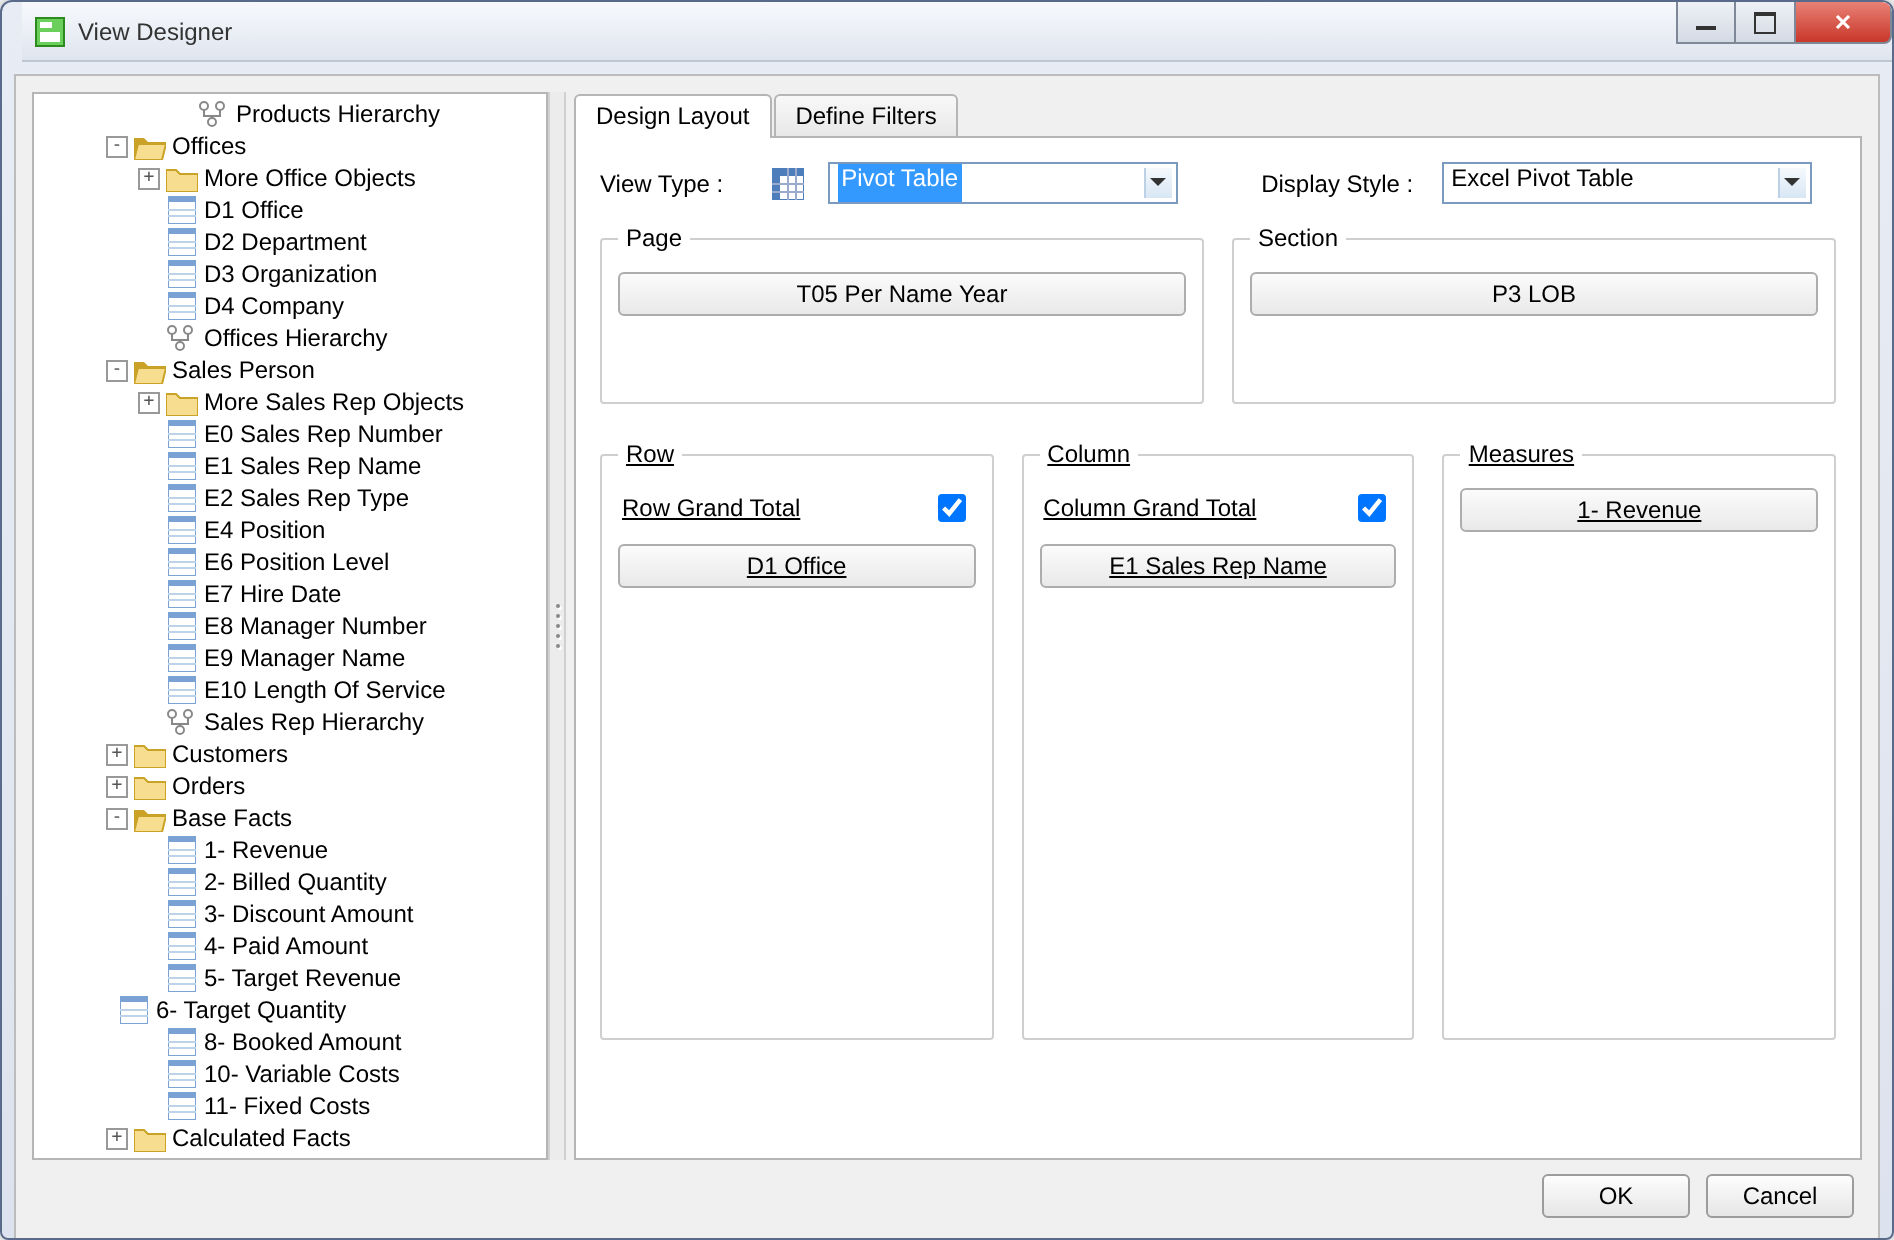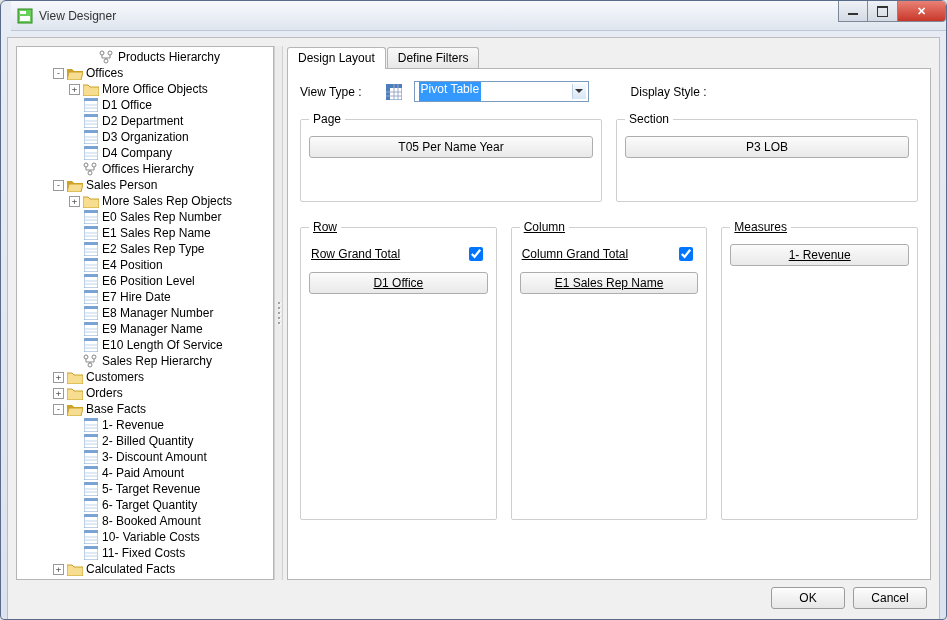--- a/index.html
+++ b/index.html
@@ -587,6 +587,10 @@
             </div>
             <span style="width:30px;"></span>
             <span class="lbl">Display Style :</span>
+            <div class="combo displaystyle" style="margin-left:8px;">
+              <span class="plain">Excel Pivot Table</span>
+              <span class="arrow"></span>
+            </div>
           </div>
 
           <div class="cols">

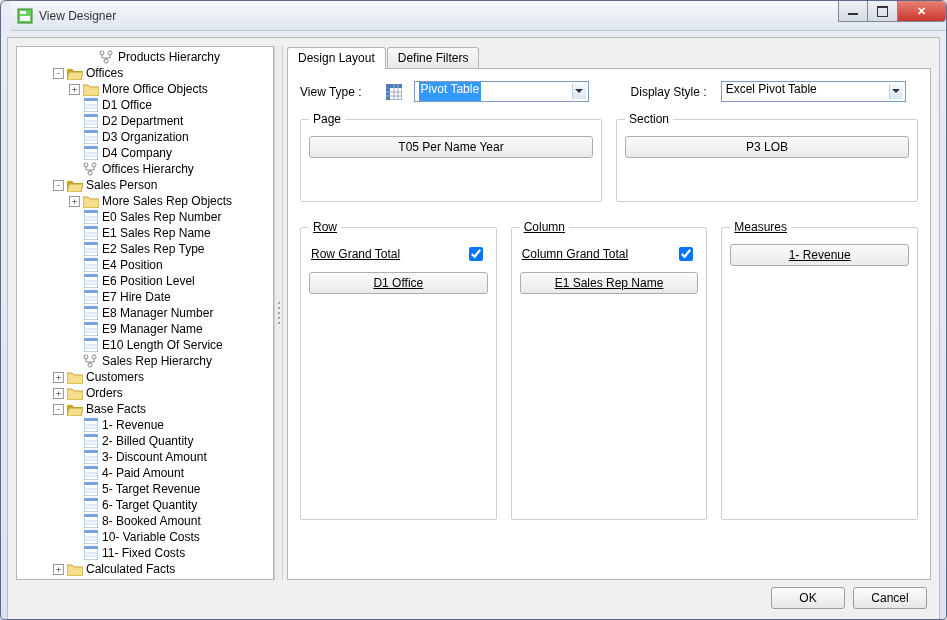--- a/index.html
+++ b/index.html
@@ -491,7 +491,7 @@
               </span>
               <span class="nlabel">5- Target Revenue</span>
             </div>
-            <div class="node" style="padding-left:52px">
+            <div class="node" style="padding-left:28px">
               <span class="toggle blank"></span>
               <span class="nicon">
                 <svg width="14" height="14">

